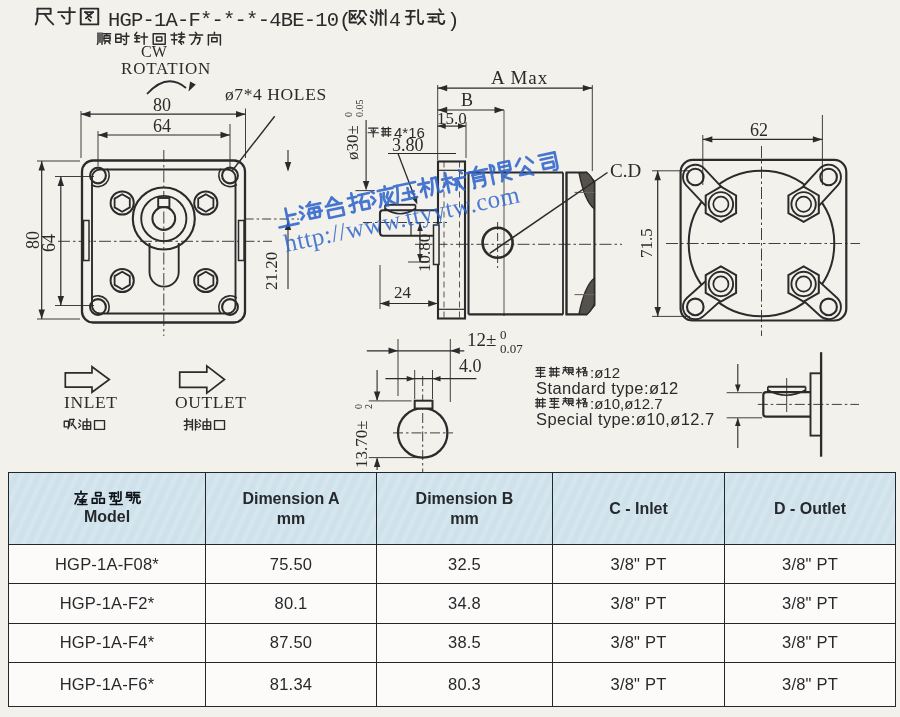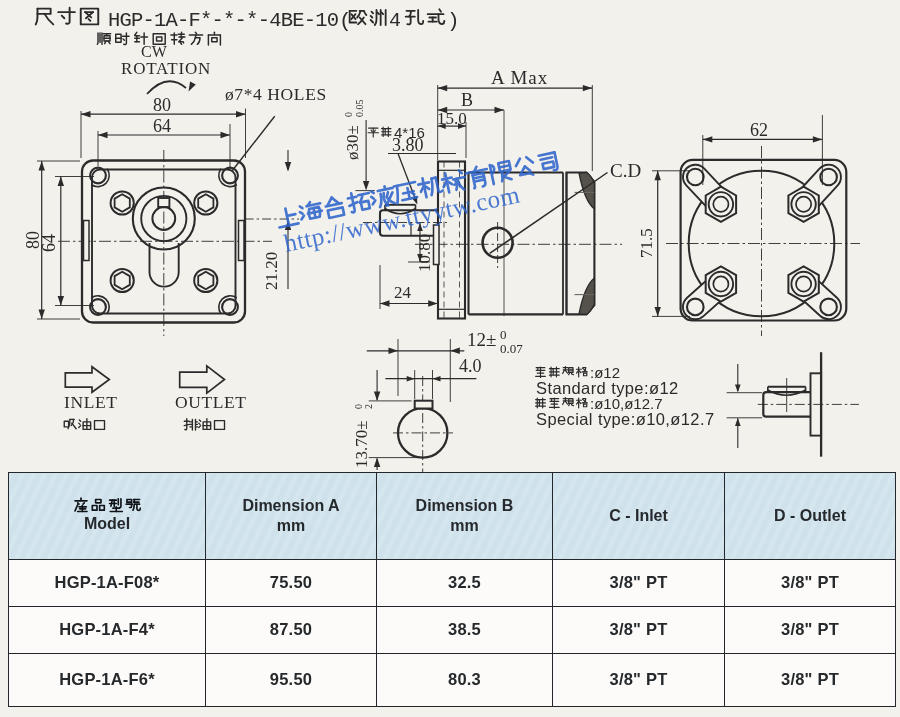--- a/index.html
+++ b/index.html
@@ -11,7 +11,7 @@
 #tbl td,#tbl th{border:1.6px solid #23262a;text-align:center;vertical-align:middle;padding:0;overflow:hidden;}
 #tbl th{background:#cfe2ec;font-size:16px;background-image:repeating-linear-gradient(115deg,rgba(255,255,255,0.14) 0 4px,rgba(207,226,236,0) 4px 10px);
 line-height:1.25;}
-#tbl td{font-size:16.5px;letter-spacing:0.2px;font-weight:bold;}
+#tbl td{font-size:16.5px;letter-spacing:0.2px;}
 </style></head>
 <body>
 

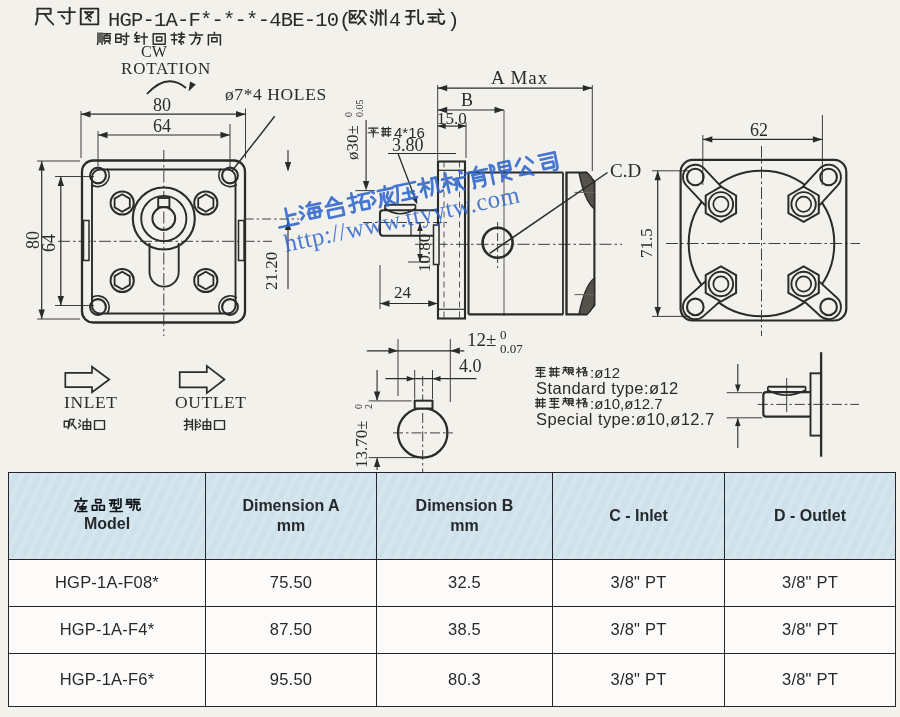--- a/index.html
+++ b/index.html
@@ -796,6 +796,13 @@
         <td>HGP-1A-F08*</td>
         <td>75.50</td>
         <td>32.5</td>
+        <td>3/8" PT</td>
+        <td>3/8" PT</td>
+      </tr>
+<tr style="height:23.7px">
+        <td>HGP-1A-F2*</td>
+        <td>80.1</td>
+        <td>34.8</td>
         <td>3/8" PT</td>
         <td>3/8" PT</td>
       </tr>

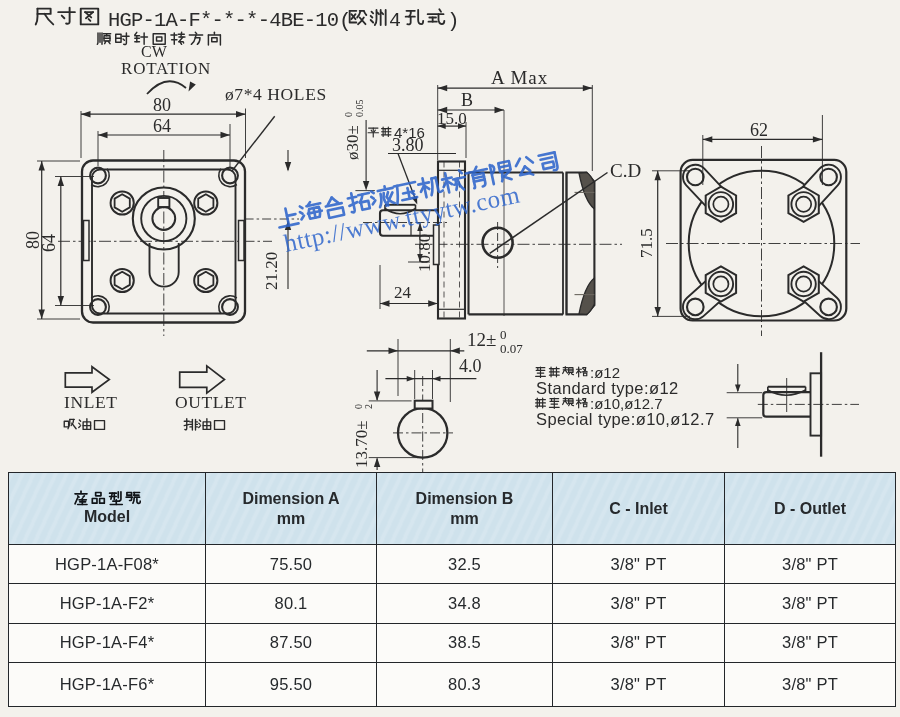--- a/index.html
+++ b/index.html
@@ -815,7 +815,7 @@
       </tr>
 <tr style="height:27px">
         <td>HGP-1A-F6*</td>
-        <td>95.50</td>
+        <td>81.34</td>
         <td>80.3</td>
         <td>3/8" PT</td>
         <td>3/8" PT</td>

